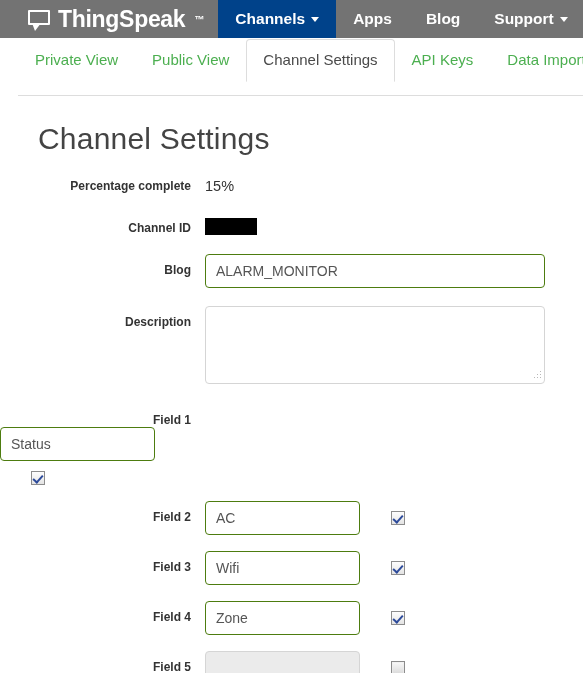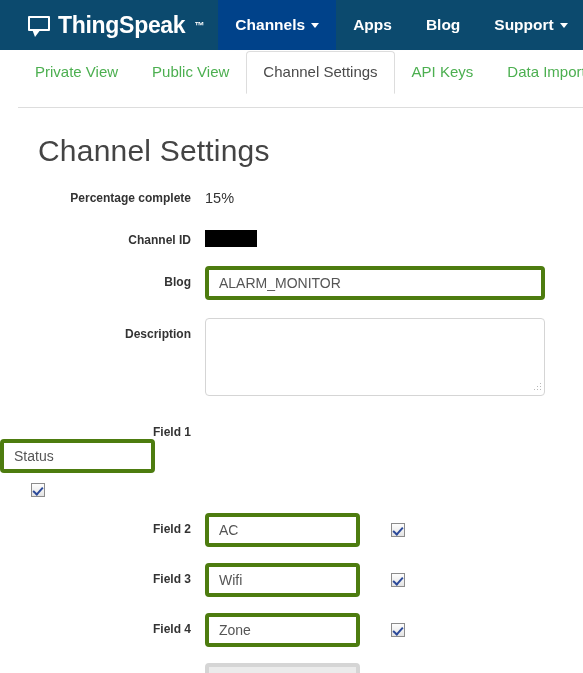--- a/index.html
+++ b/index.html
@@ -13,8 +13,8 @@
 
   
   .navbar {
-    height: 50px;
-    background: #0c4a6e;
+    height: 38px;
+    background: #737373;
     display: flex;
     align-items: stretch;
     position: relative;

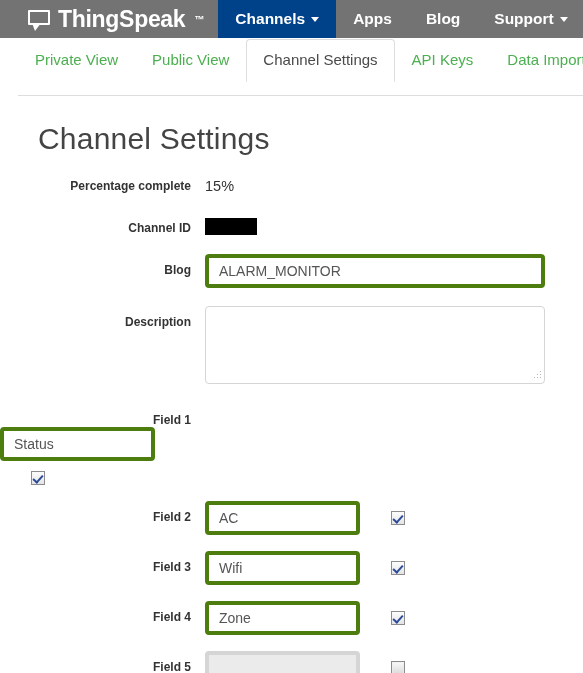--- a/index.html
+++ b/index.html
@@ -169,7 +169,7 @@
 
   .text-input {
     height: 34px;
-    border: 4px solid #4d7c0f;
+    border: 1px solid #4d7c0f;
     border-radius: 4px;
     background: #ffffff;
     font-family: "Liberation Sans", sans-serif;

